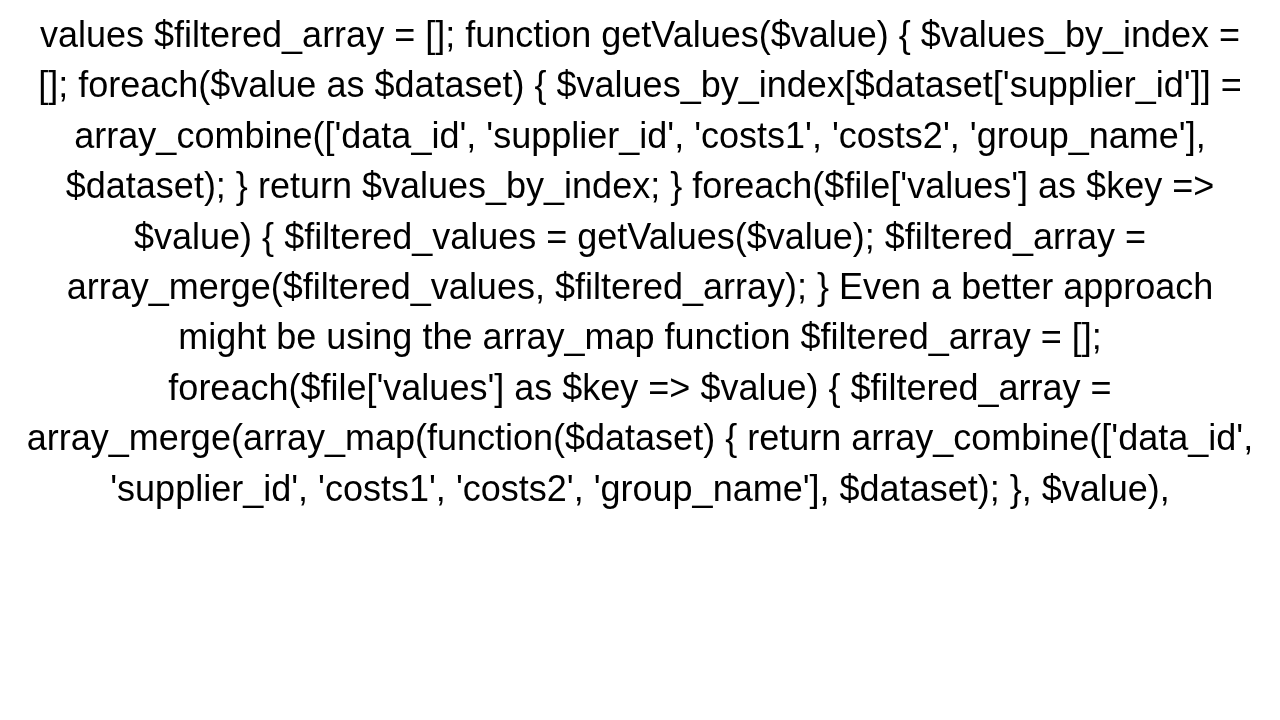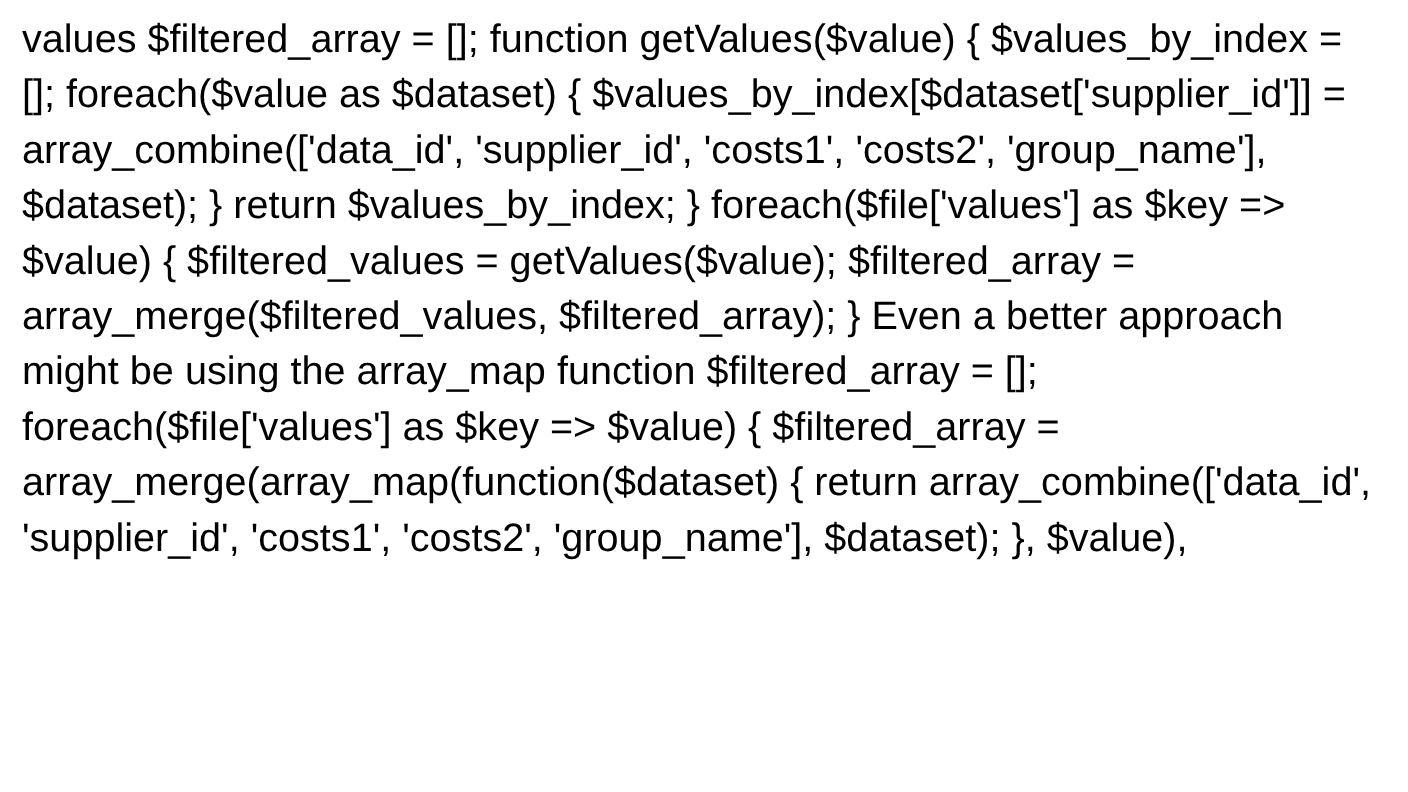--- a/index.html
+++ b/index.html
@@ -20,6 +20,7 @@
     .content {
       width: 100%;
       padding: 10px 20px;
+      text-align: center;
       font-size: 36px;
       line-height: 1.4;
       color: #000000;

